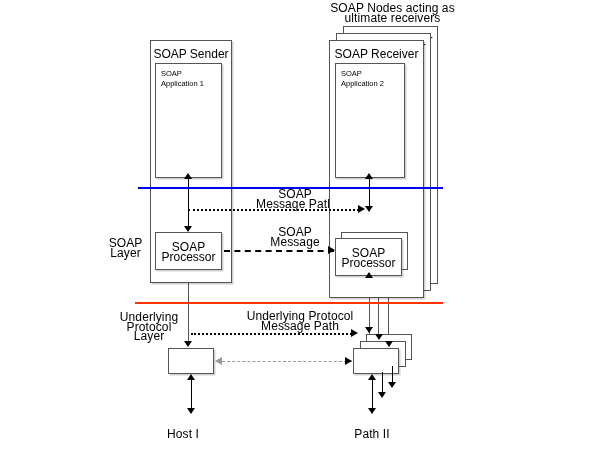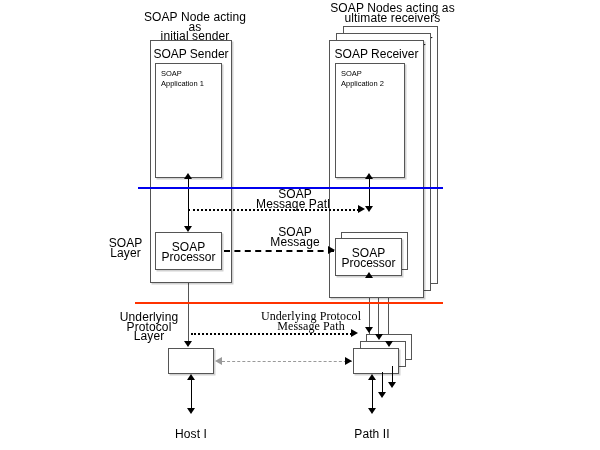--- a/index.html
+++ b/index.html
@@ -38,8 +38,6 @@
 
 <div id="stage">
 
-  <div class="lbl" style="left:140px;top:13px;width:110px;">SOAP Node acting as
-initial sender</div>
 
   <div class="lbl" style="left:330px;top:4px;width:125px;">SOAP Nodes acting as
 ultimate receivers</div>

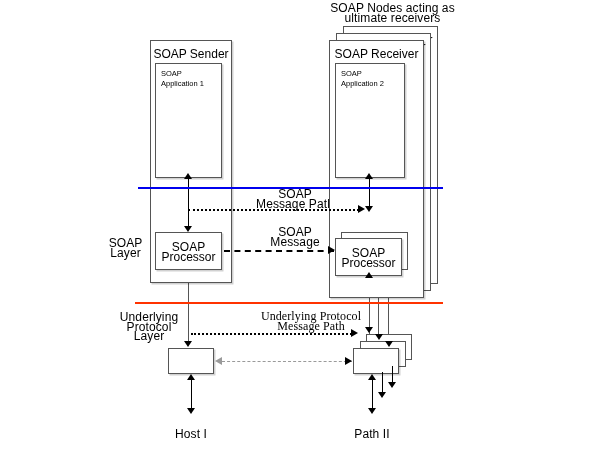--- a/index.html
+++ b/index.html
@@ -146,7 +146,7 @@
   <div class="lbl" style="left:110px;top:313px;width:78px;">Underlying
 Protocol Layer</div>
 
-  <div class="lbl" style="left:251px;top:312px;width:120px;font-family:Liberation Serif, serif;">Underlying Protocol
+  <div class="lbl" style="left:240px;top:312px;width:120px;">Underlying Protocol
 Message Path</div>
 
   <div class="dotted" style="left:191px;top:333px;width:161px;z-index:11;"></div>

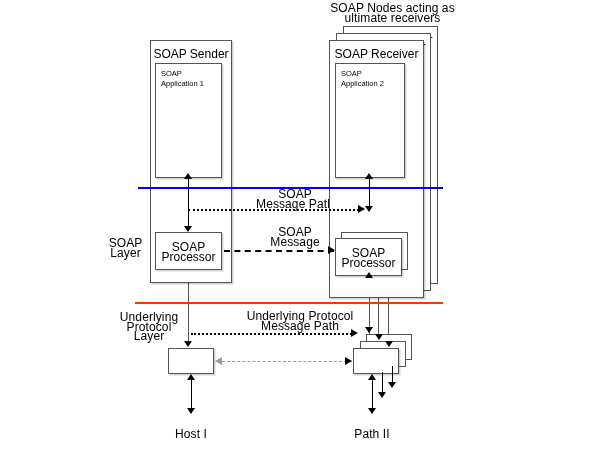--- a/index.html
+++ b/index.html
@@ -156,7 +156,7 @@
   <div class="ah left" style="left:215px;top:357px;border-right-color:#9a9a9a;z-index:12;"></div>
   <div class="ah right" style="left:345px;top:357px;z-index:12;"></div>
 
-  <div class="lbl" style="left:163px;top:430px;width:56px;">Host I</div>
+  <div class="lbl" style="left:155px;top:430px;width:56px;">Host I</div>
   <div class="lbl" style="left:344px;top:430px;width:56px;">Path II</div>
 
 </div>

